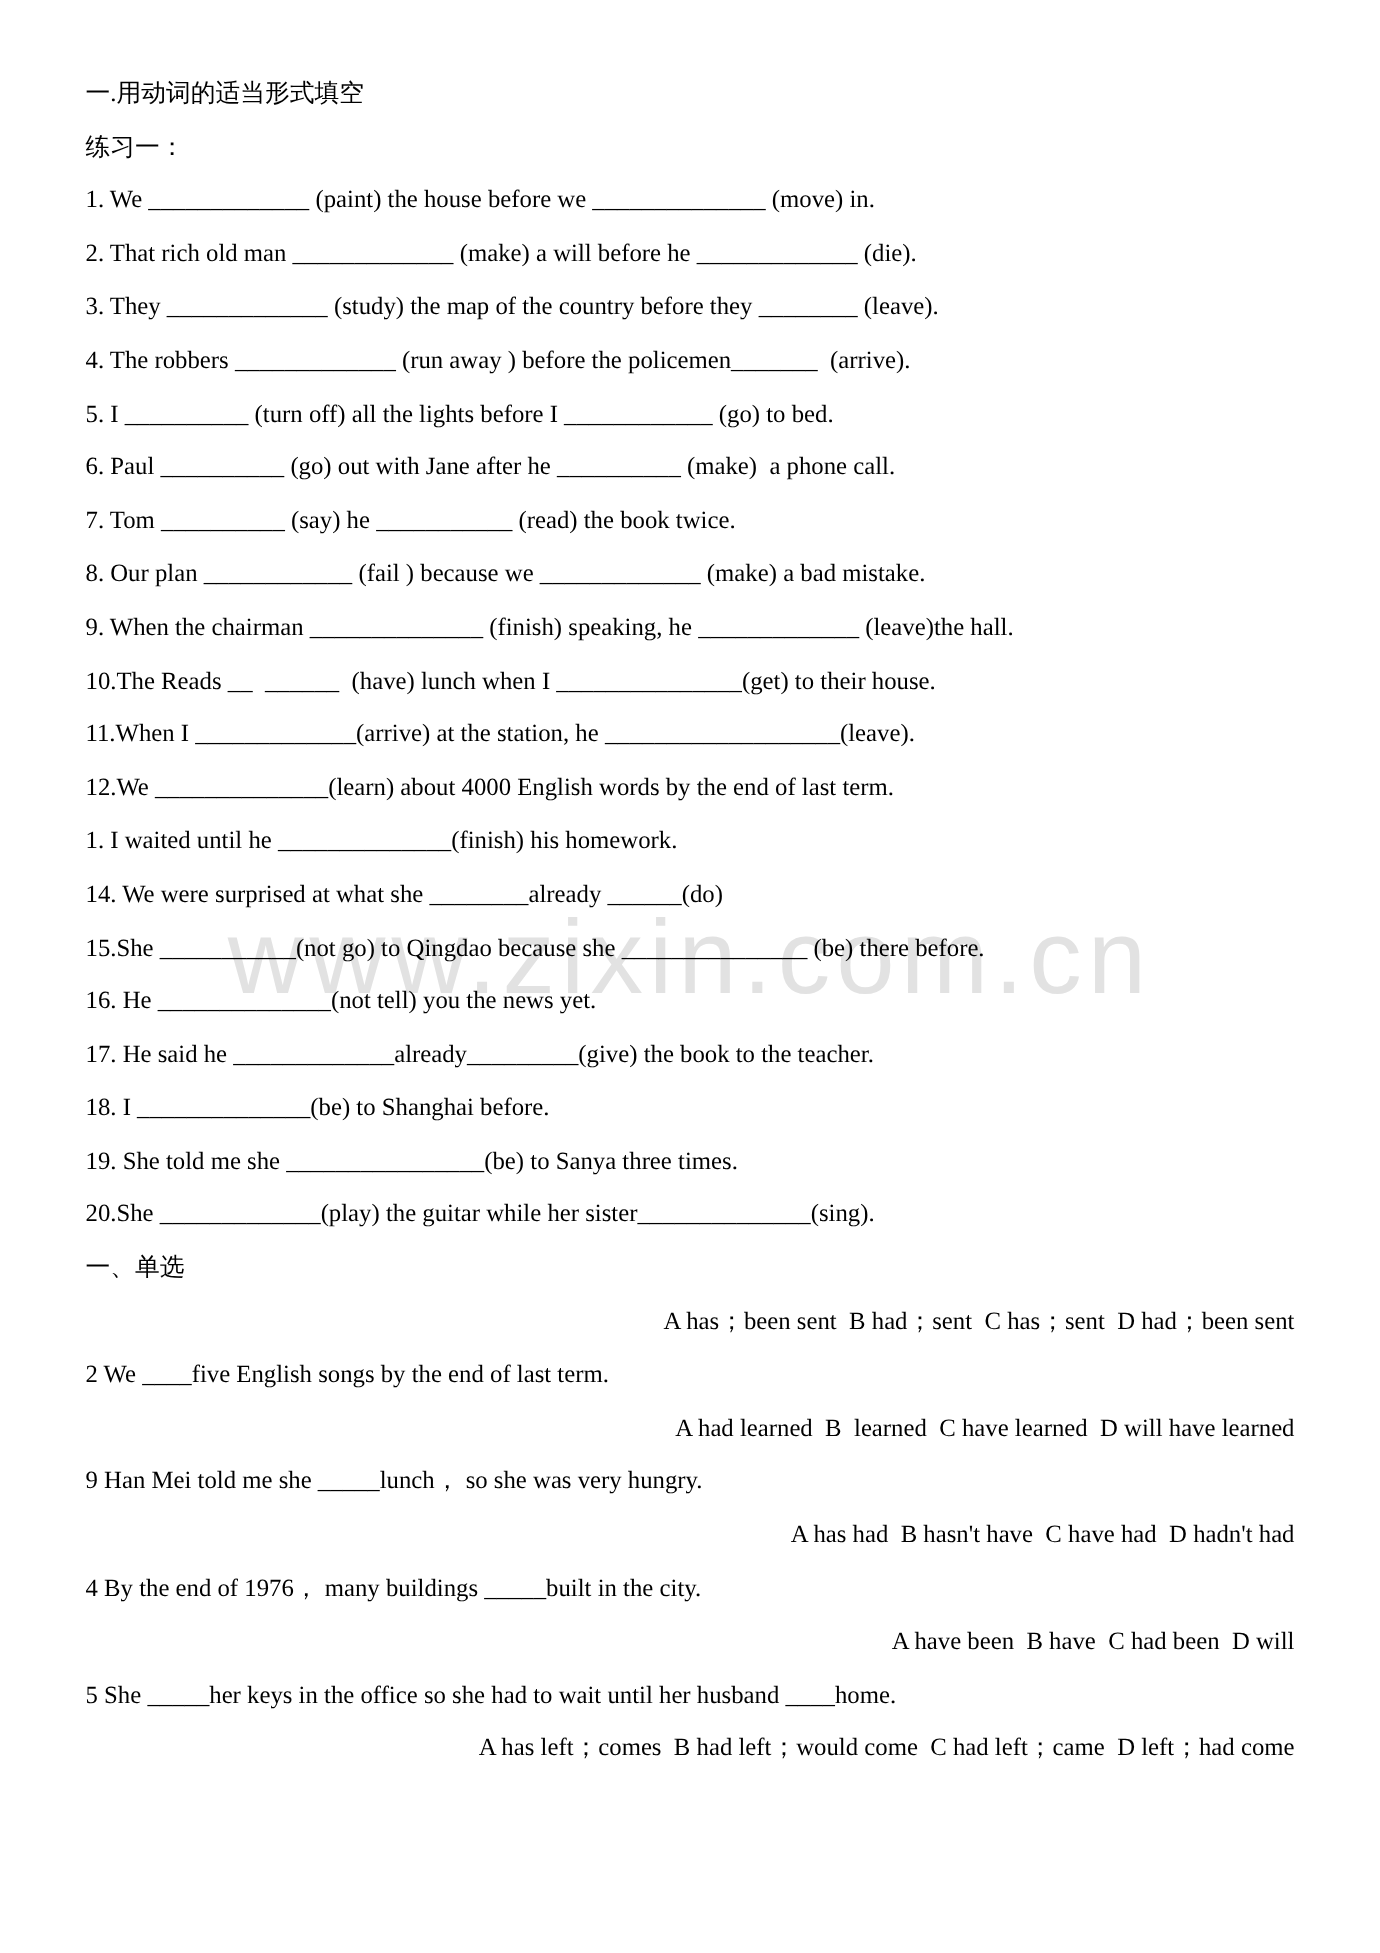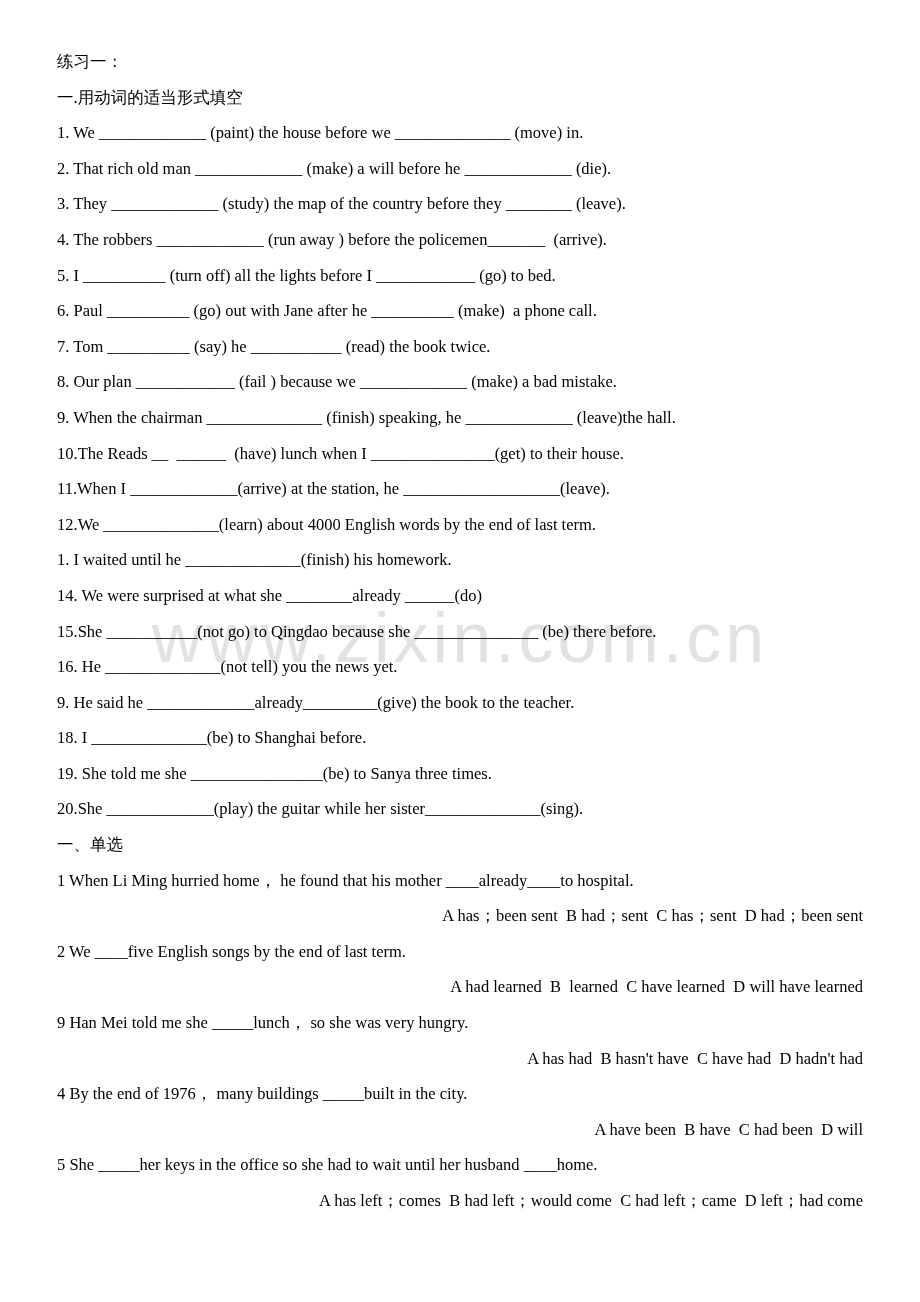--- a/index.html
+++ b/index.html
@@ -43,8 +43,8 @@
 <div class="page">
   <div class="watermark">www.zixin.com.cn</div>
 
+  <p class="line">一.用动词的适当形式填空</p>
   <p class="line">练习一：</p>
-  <p class="line">一.用动词的适当形式填空</p>
 
   <p class="line">1. We _____________ (paint) the house before we ______________ (move) in.</p>
   <p class="line">2. That rich old man _____________ (make) a will before he _____________ (die).</p>

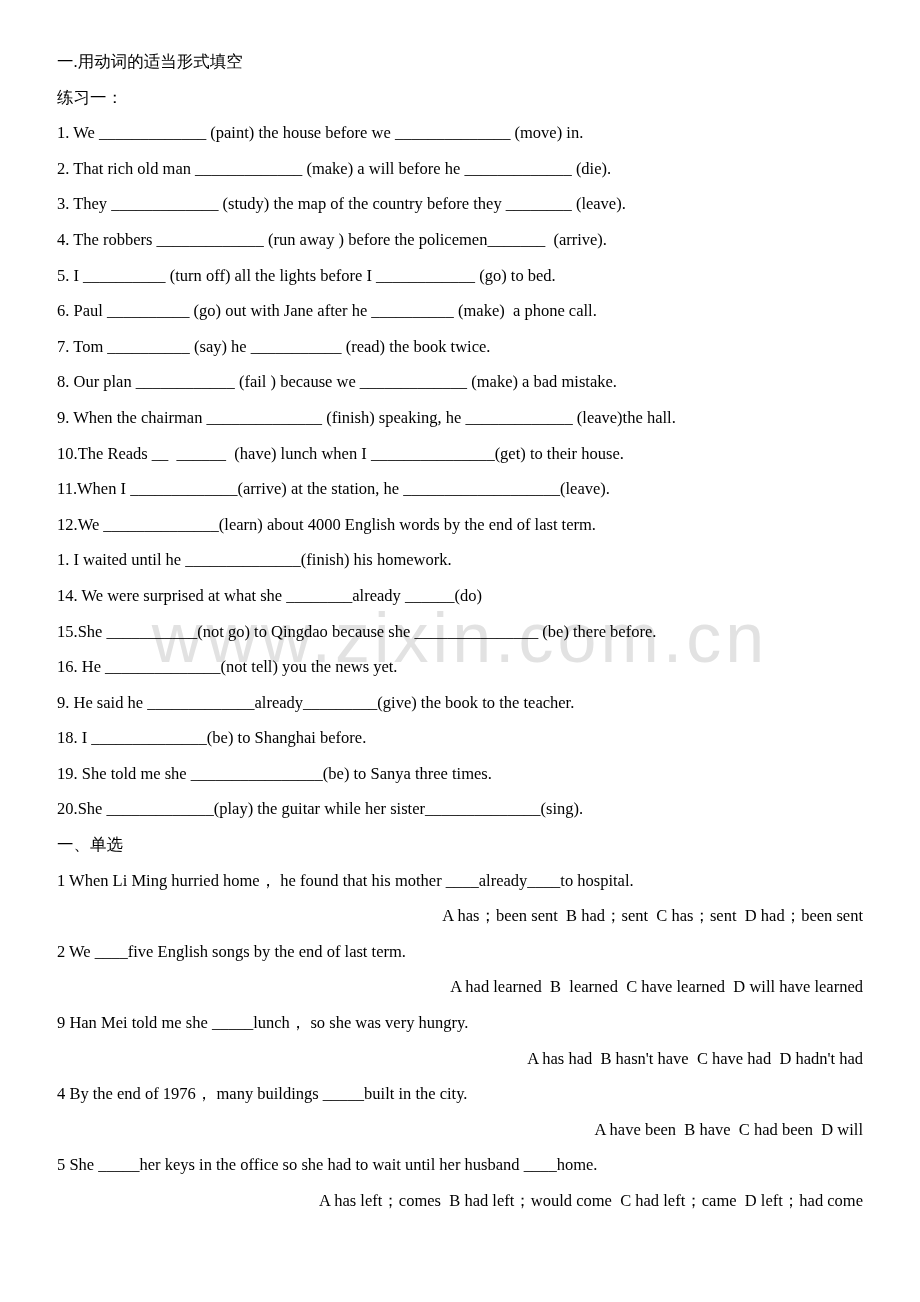--- a/index.html
+++ b/index.html
@@ -62,7 +62,7 @@
   <p class="line">14. We were surprised at what she ________already ______(do)</p>
   <p class="line">15.She ___________(not go) to Qingdao because she _______________ (be) there before.</p>
   <p class="line">16. He ______________(not tell) you the news yet.</p>
-  <p class="line">9. He said he _____________already_________(give) the book to the teacher.</p>
+  <p class="line">17. He said he _____________already_________(give) the book to the teacher.</p>
   <p class="line">18. I ______________(be) to Shanghai before.</p>
   <p class="line">19. She told me she ________________(be) to Sanya three times.</p>
   <p class="line">20.She _____________(play) the guitar while her sister______________(sing).</p>

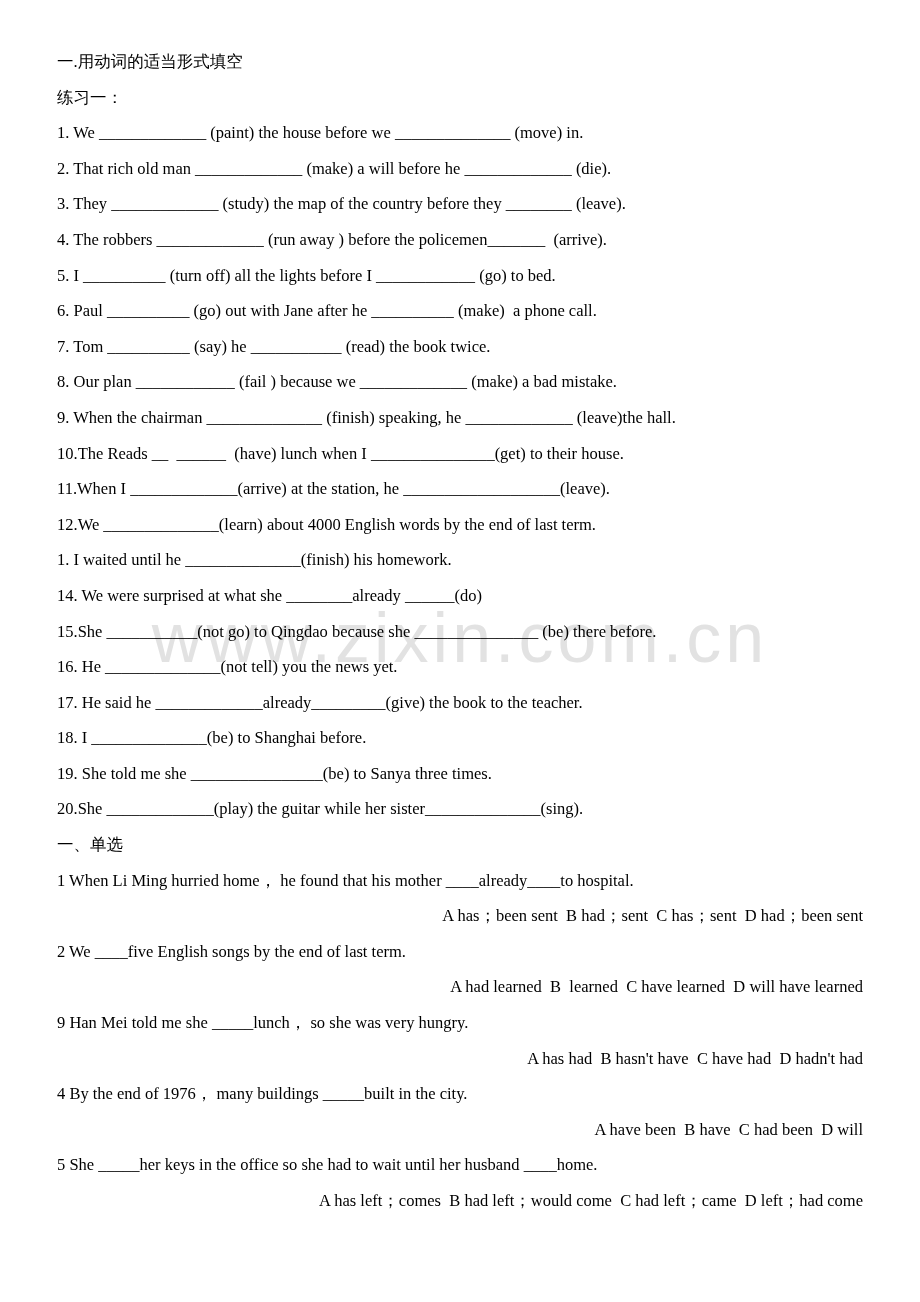--- a/index.html
+++ b/index.html
@@ -69,7 +69,6 @@
 
   <p class="line">一、单选</p>
 
-  <p class="line">1 When Li Ming hurried home， he found that his mother ____already____to hospital.</p>
   <p class="line options">A has；been sent  B had；sent  C has；sent  D had；been sent</p>
 
   <p class="line">2 We ____five English songs by the end of last term.</p>

